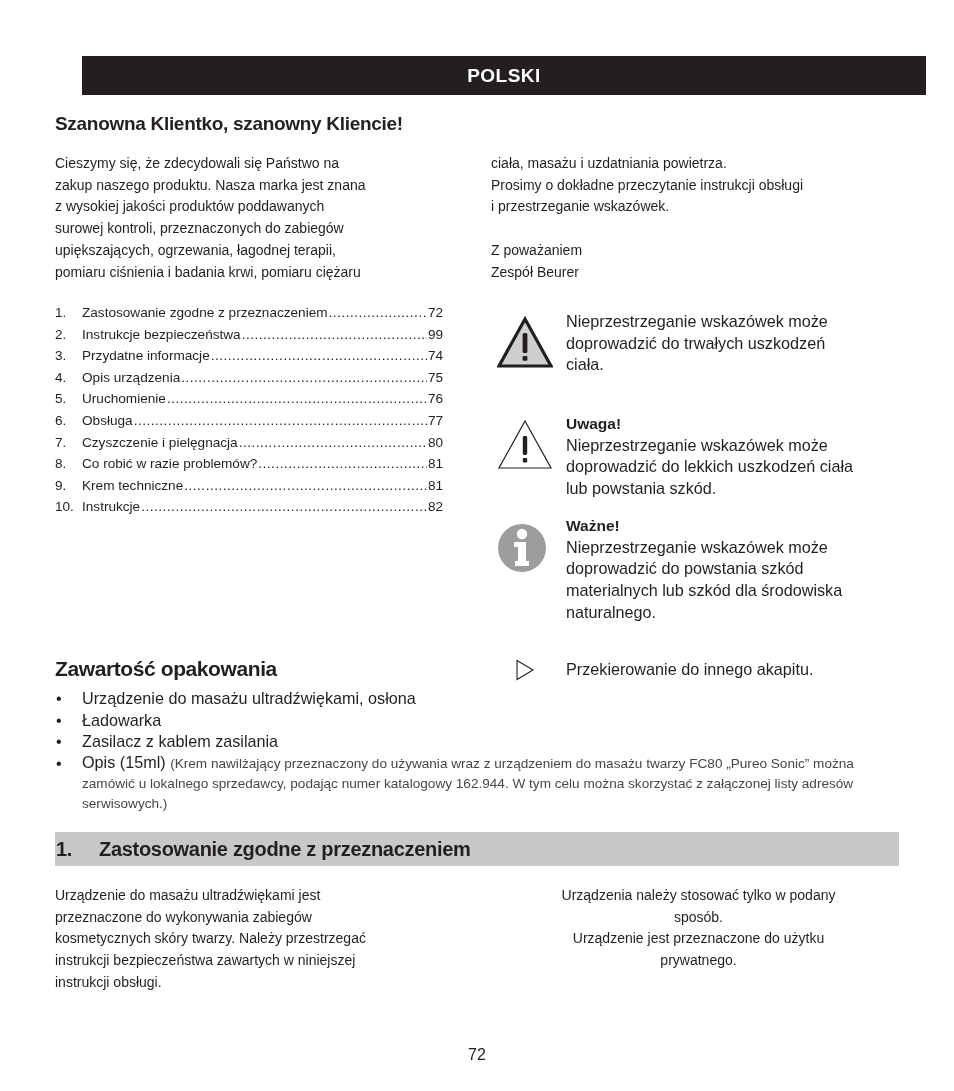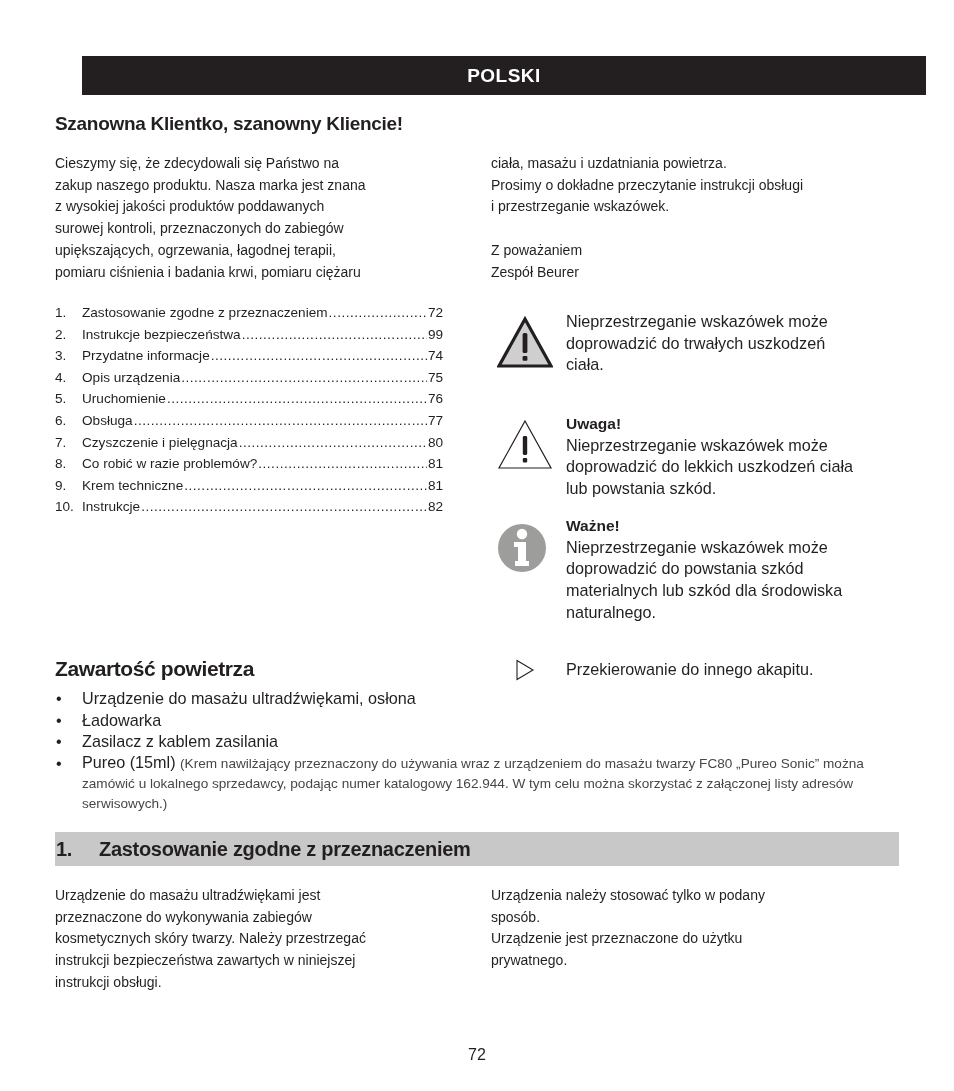--- a/index.html
+++ b/index.html
@@ -194,7 +194,7 @@
   </div>
 </div>
 
-<div class="h-pack">Zawartość powietrza</div>
+<div class="h-pack">Zawartość opakowania</div>
 
 <div class="ref">
   <svg class="arrow" viewBox="0 0 20 22">

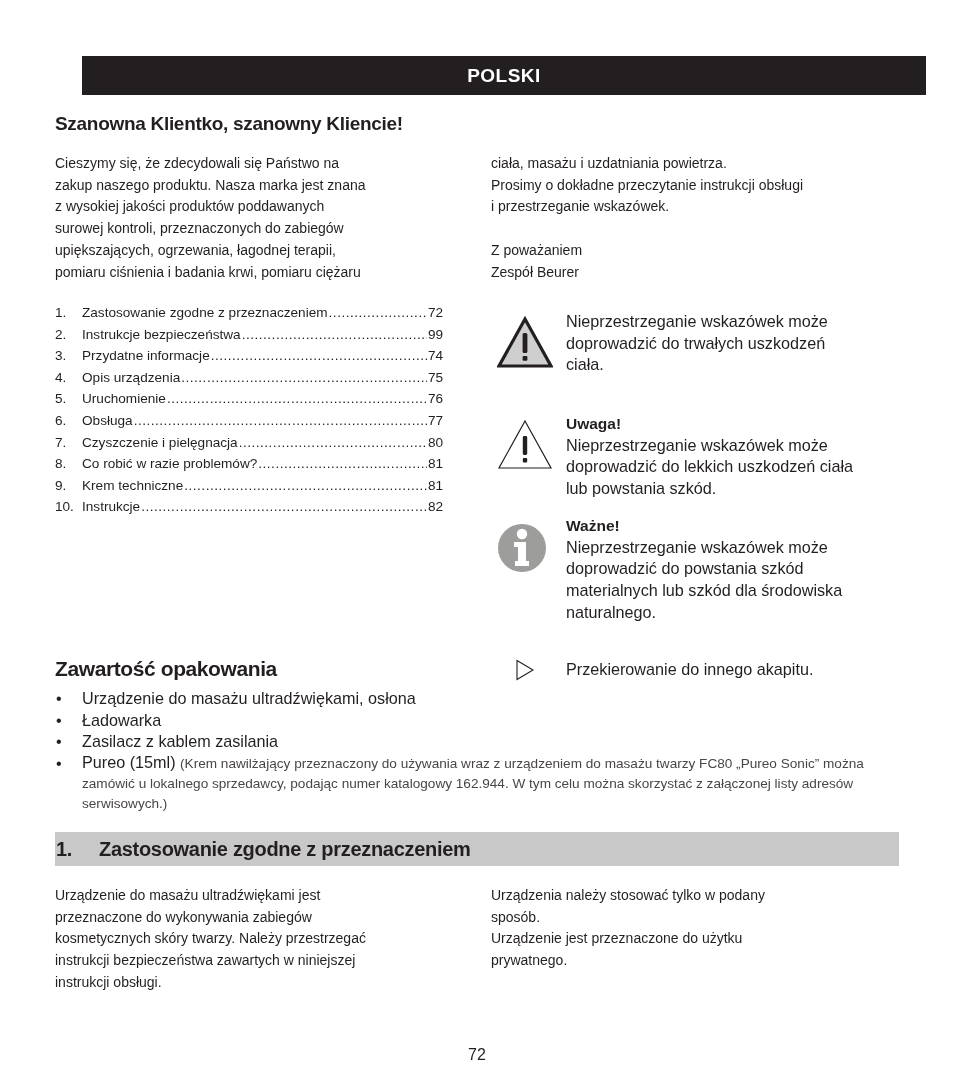--- a/index.html
+++ b/index.html
@@ -207,7 +207,7 @@
   <li><span class="bullet">•</span><span>Urządzenie do masażu ultradźwiękami, osłona</span></li>
   <li><span class="bullet">•</span><span>Ładowarka</span></li>
   <li><span class="bullet">•</span><span>Zasilacz z kablem zasilania</span></li>
-  <li style="line-height:19.3px;"><span class="bullet" style="line-height:21.5px;">•</span><span>Pureo (15ml)</span> <span class="small">(Krem nawilżający przeznaczony do używania wraz z urządzeniem do masażu twarzy FC80 „Pureo Sonic” można zamówić u lokalnego sprzedawcy, podając numer katalogowy 162.944. W tym celu można skorzystać z załączonej listy adresów serwisowych.)</span></li>
+  <li style="line-height:19.3px;"><span class="bullet" style="line-height:21.5px;">•</span><span>Opis (15ml)</span> <span class="small">(Krem nawilżający przeznaczony do używania wraz z urządzeniem do masażu twarzy FC80 „Pureo Sonic” można zamówić u lokalnego sprzedawcy, podając numer katalogowy 162.944. W tym celu można skorzystać z załączonej listy adresów serwisowych.)</span></li>
 </ul>
 
 <div class="sec-bar">

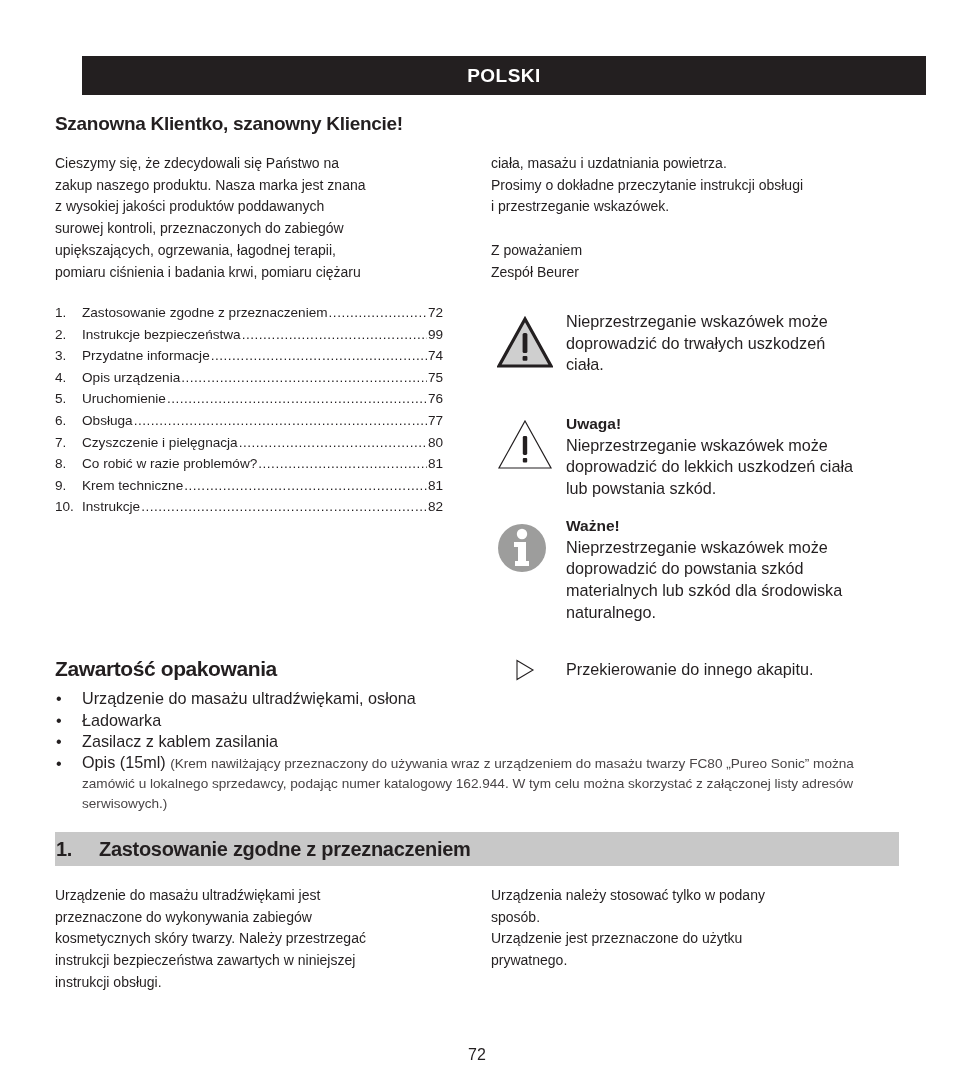--- a/index.html
+++ b/index.html
@@ -65,7 +65,7 @@
     .sec-bar .num { position: absolute; left: 1px; }
     .sec-bar .title { position: absolute; left: 44px; }
     .sec-left { left: 55px; top: 885px; width: 415px; }
-    .sec-right { left: 491px; top: 885px; width: 415px; }
+    .sec-right { left: 491px; top: 885px; width: 415px; text-align: center; }
     .page-num { position: absolute; left: 0; width: 954px; top: 1046px; text-align: center; font-size: 16px; }
   </style>
 </head>

